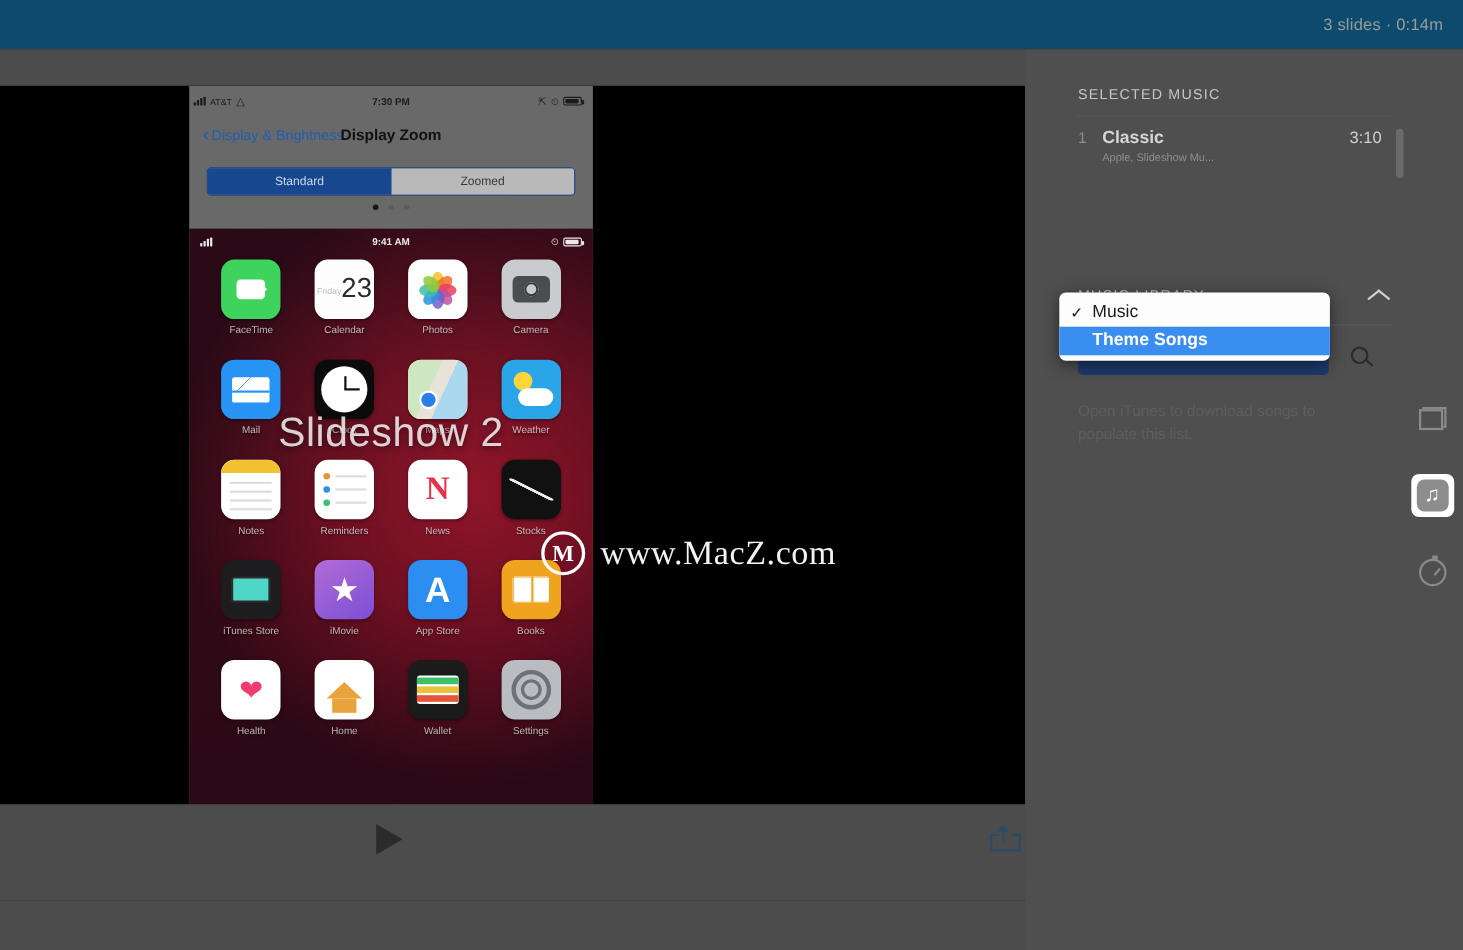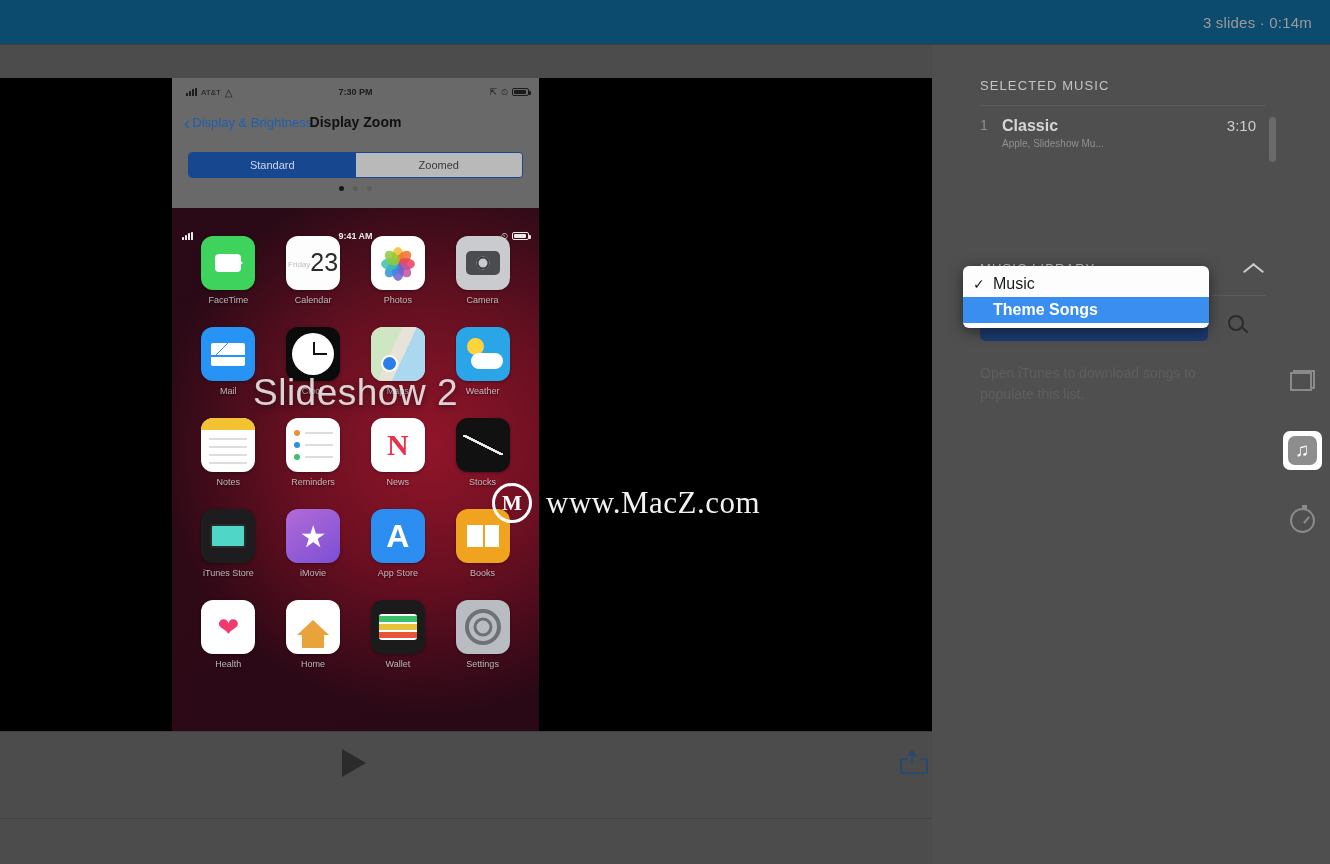--- a/index.html
+++ b/index.html
@@ -42,7 +42,7 @@
   .st-status {
     position:absolute; left:0; top:6px; width:100%; height:16px;
     display:flex; align-items:center; font-size:9px; color:#1b1b1b;
-    z-index:3; padding:0 14px;
+    z-index:3; padding:0 4px;
   }
   .st-status .t-center{ position:absolute; left:0; right:0; text-align:center; font-weight:bold; }
   .sig-bars{ display:flex; align-items:flex-end; gap:1px; height:8px; }

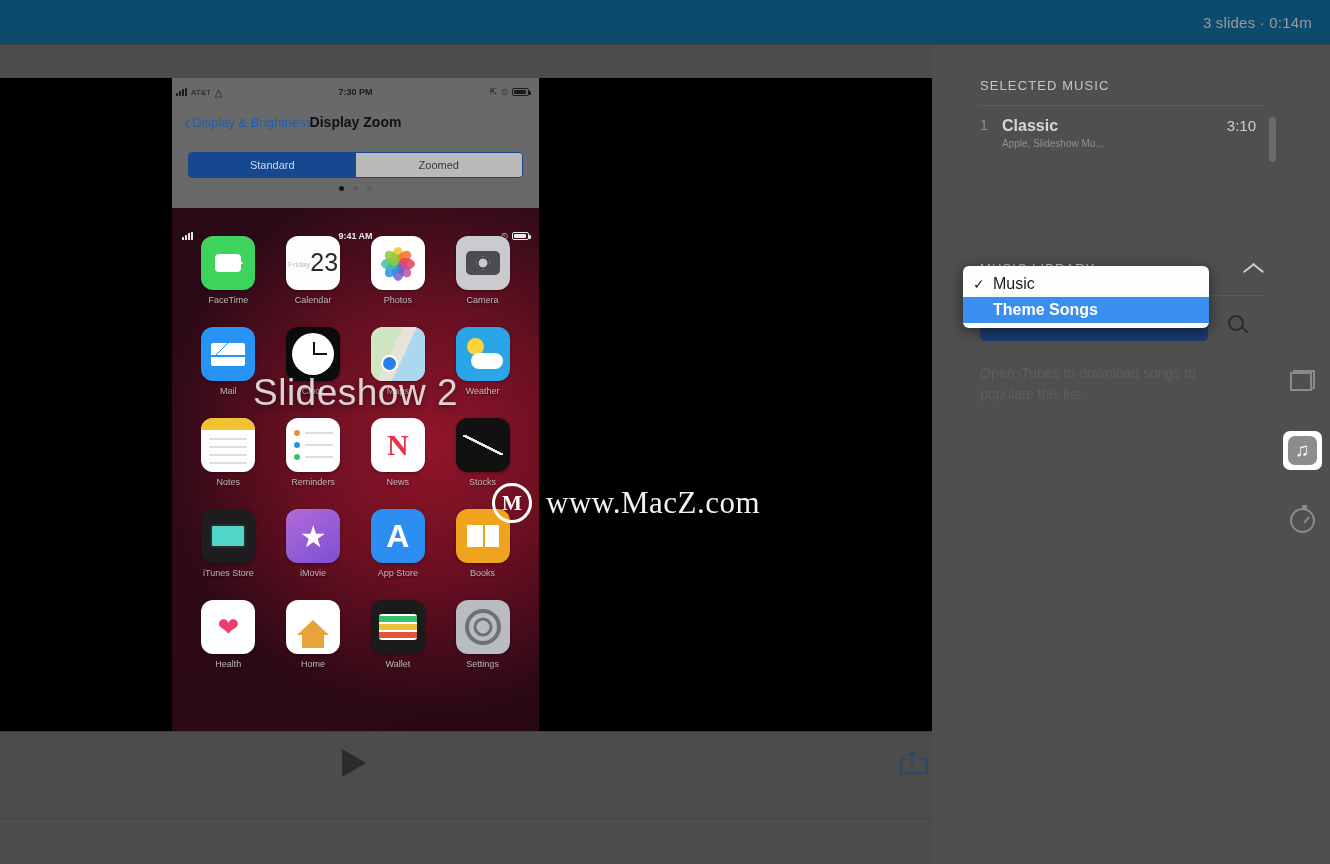--- a/index.html
+++ b/index.html
@@ -85,7 +85,7 @@
   }
   .home::after{ content:""; position:absolute; inset:0; background:rgba(0,0,0,.30); }
   .home-status{
-    position:absolute; left:0; top:21px; width:100%; height:14px; z-index:3;
+    position:absolute; left:0; top:5px; width:100%; height:14px; z-index:3;
     display:flex; align-items:center; padding:0 10px; font-size:9px; color:#e9e9e9;
   }
   .home-status .t-center{ position:absolute; left:0; right:0; text-align:center; font-weight:bold; }

